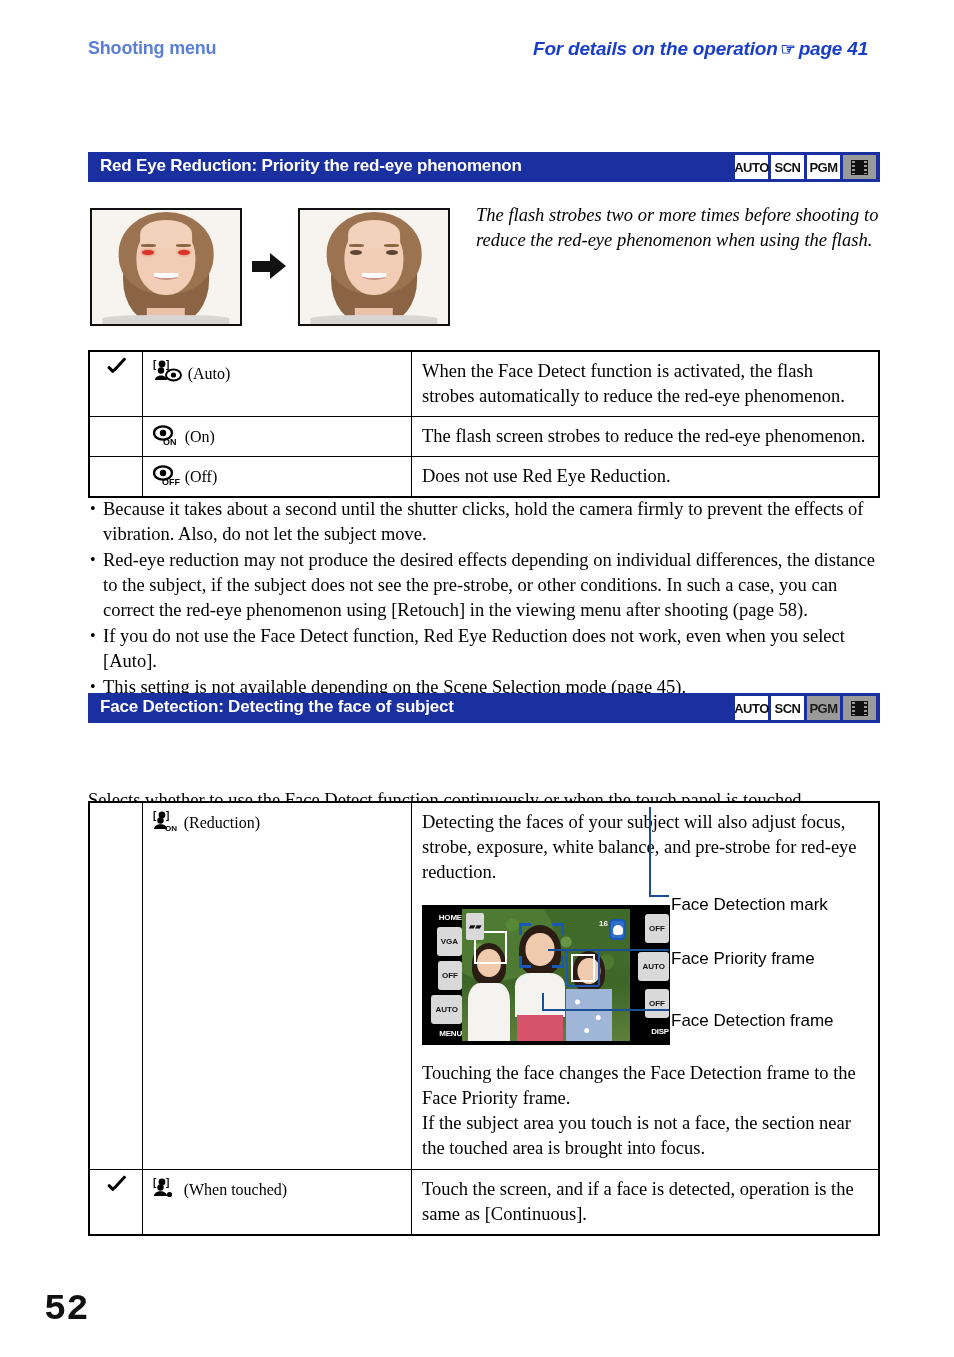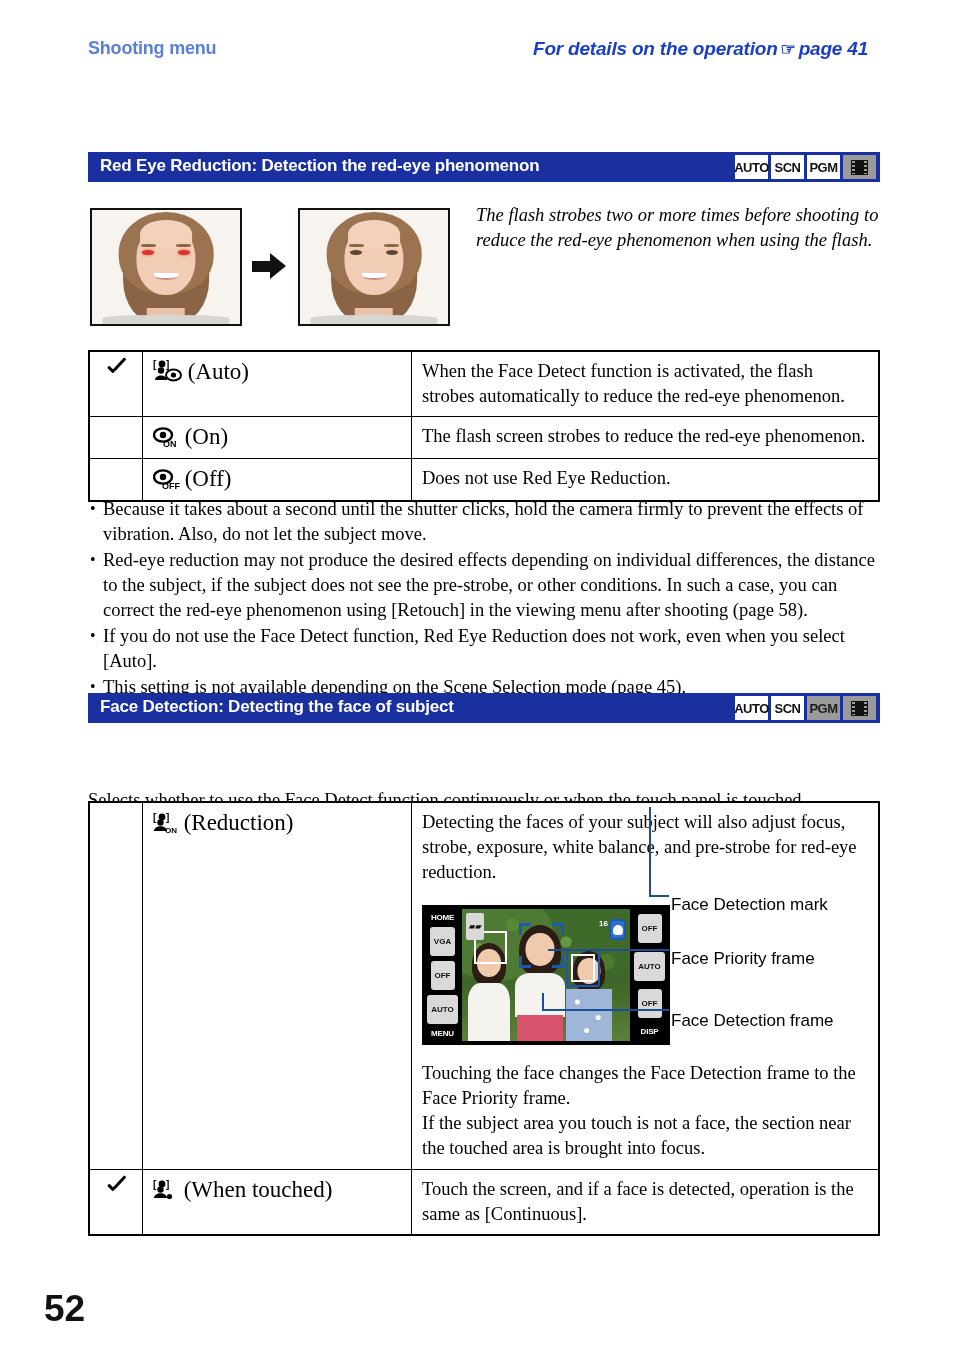--- a/index.html
+++ b/index.html
@@ -281,7 +281,7 @@
   </div>
 
   <div class="secbar" style="top:152px;">
-    <div class="title">Red Eye Reduction: Detection the red-eye phenomenon</div>
+    <div class="title">Red Eye Reduction: Priority the red-eye phenomenon</div>
     <div class="modes">
       <div class="mode">AUTO</div>
       <div class="mode">SCN</div>

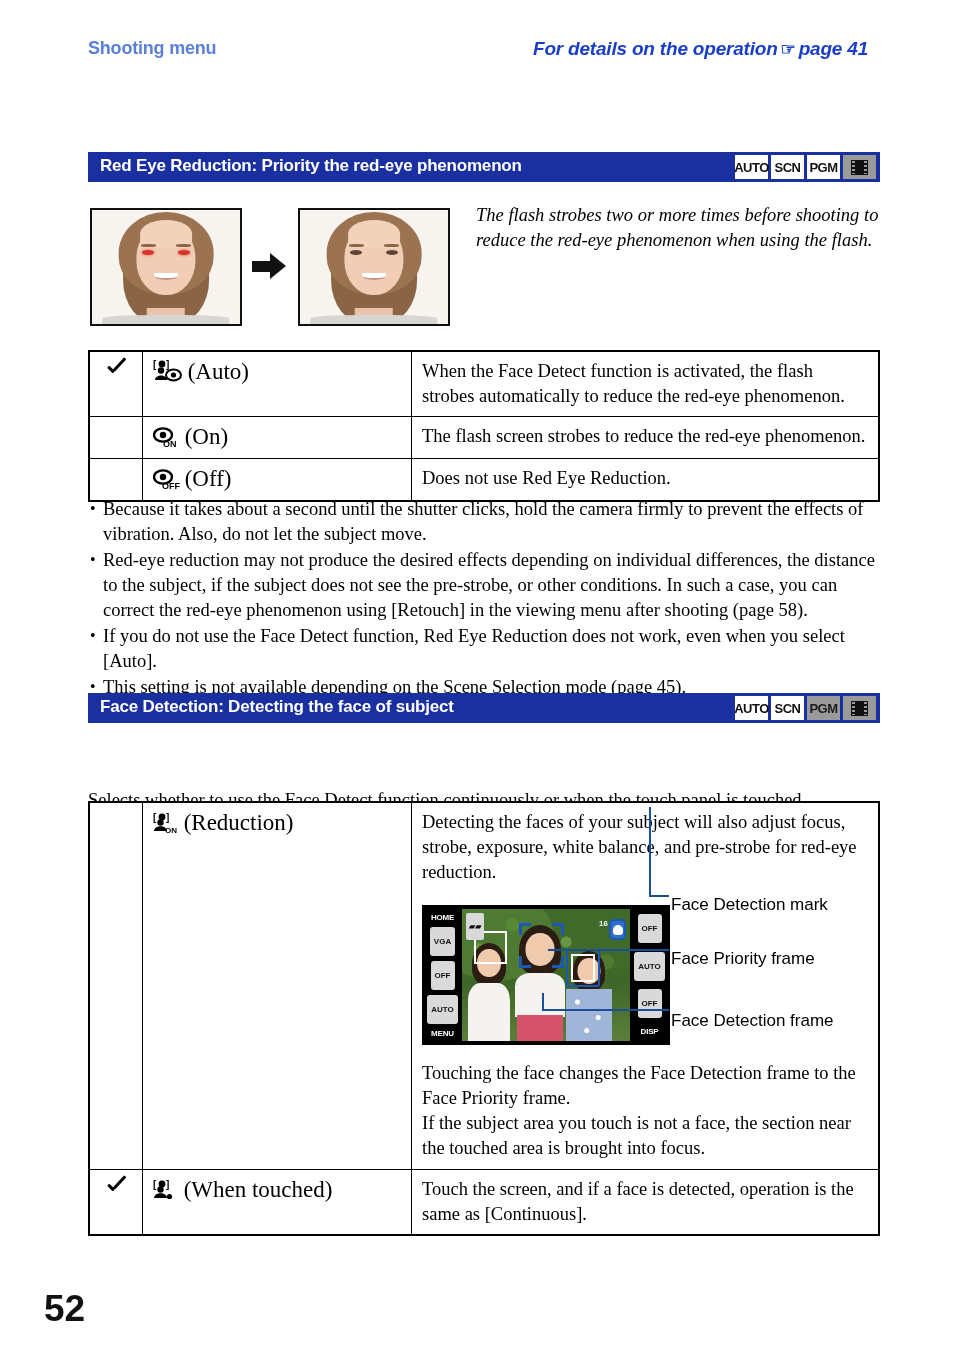--- a/index.html
+++ b/index.html
@@ -156,7 +156,7 @@
   .ic-face-eye{width:30px;height:24px;}
   .ic-eye{width:27px;height:22px;}
   .ic-face{width:26px;height:22px;}
-  .optlabel{font-size:23px;font-family:Liberation Serif, serif;}
+  .optlabel{font-size:16px;font-family:Liberation Serif, serif;}
 
   
   .bullets{position:absolute;font-size:18.5px;line-height:25px;}

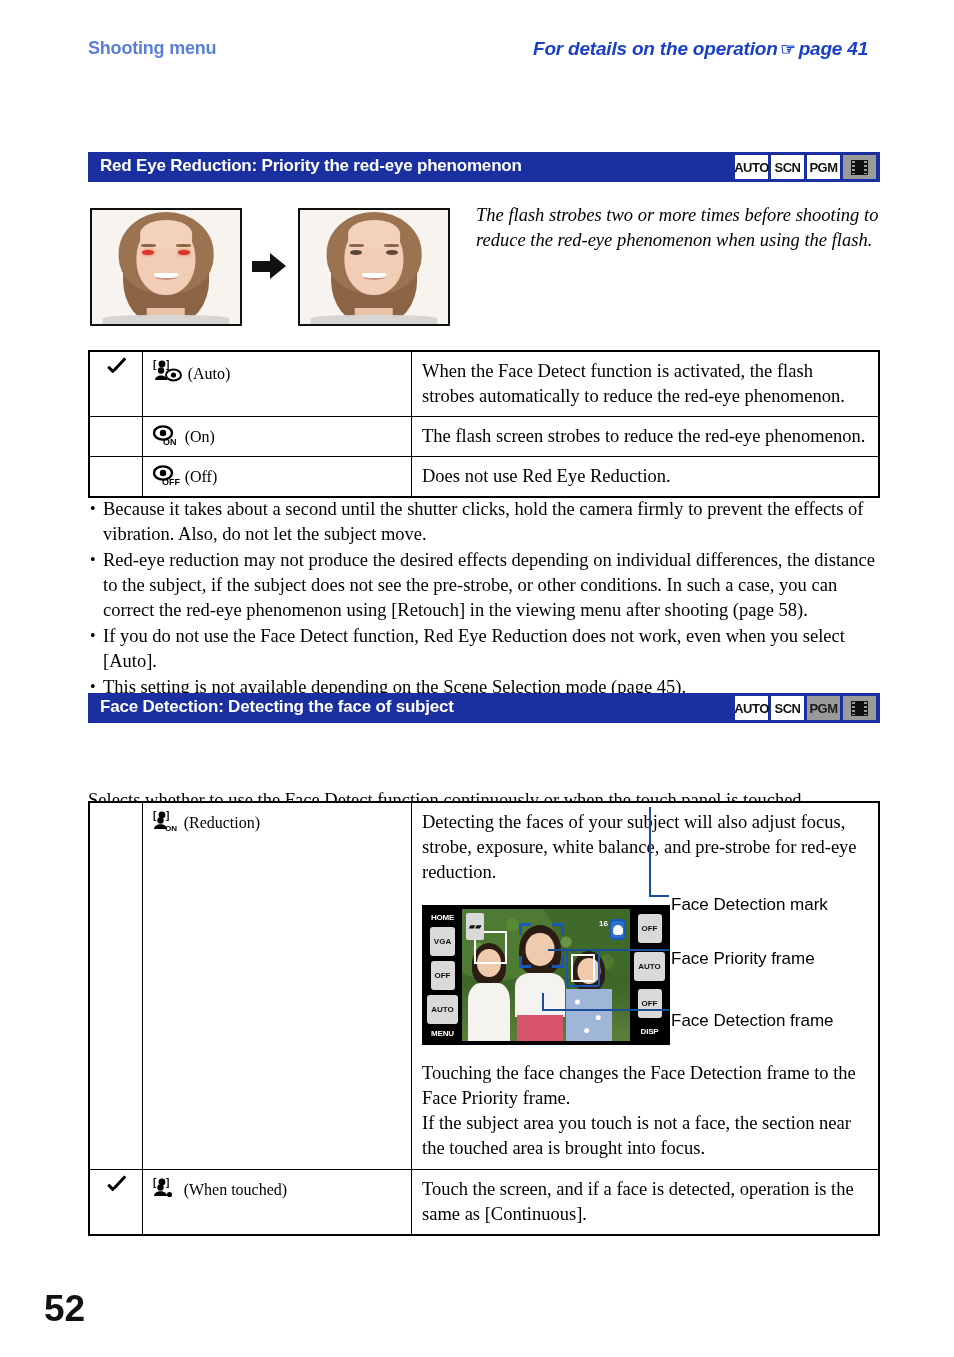--- a/index.html
+++ b/index.html
@@ -222,7 +222,7 @@
 
   .lcd-col{
     position:absolute;top:0;bottom:0;width:39px;
-    display:flex;flex-direction:column;align-items:center;
+    display:flex;flex-direction:column;align-items:flex-end;
     justify-content:space-around;padding:4px 0;box-sizing:border-box;
   }
   .lcd-col.left{left:0;}

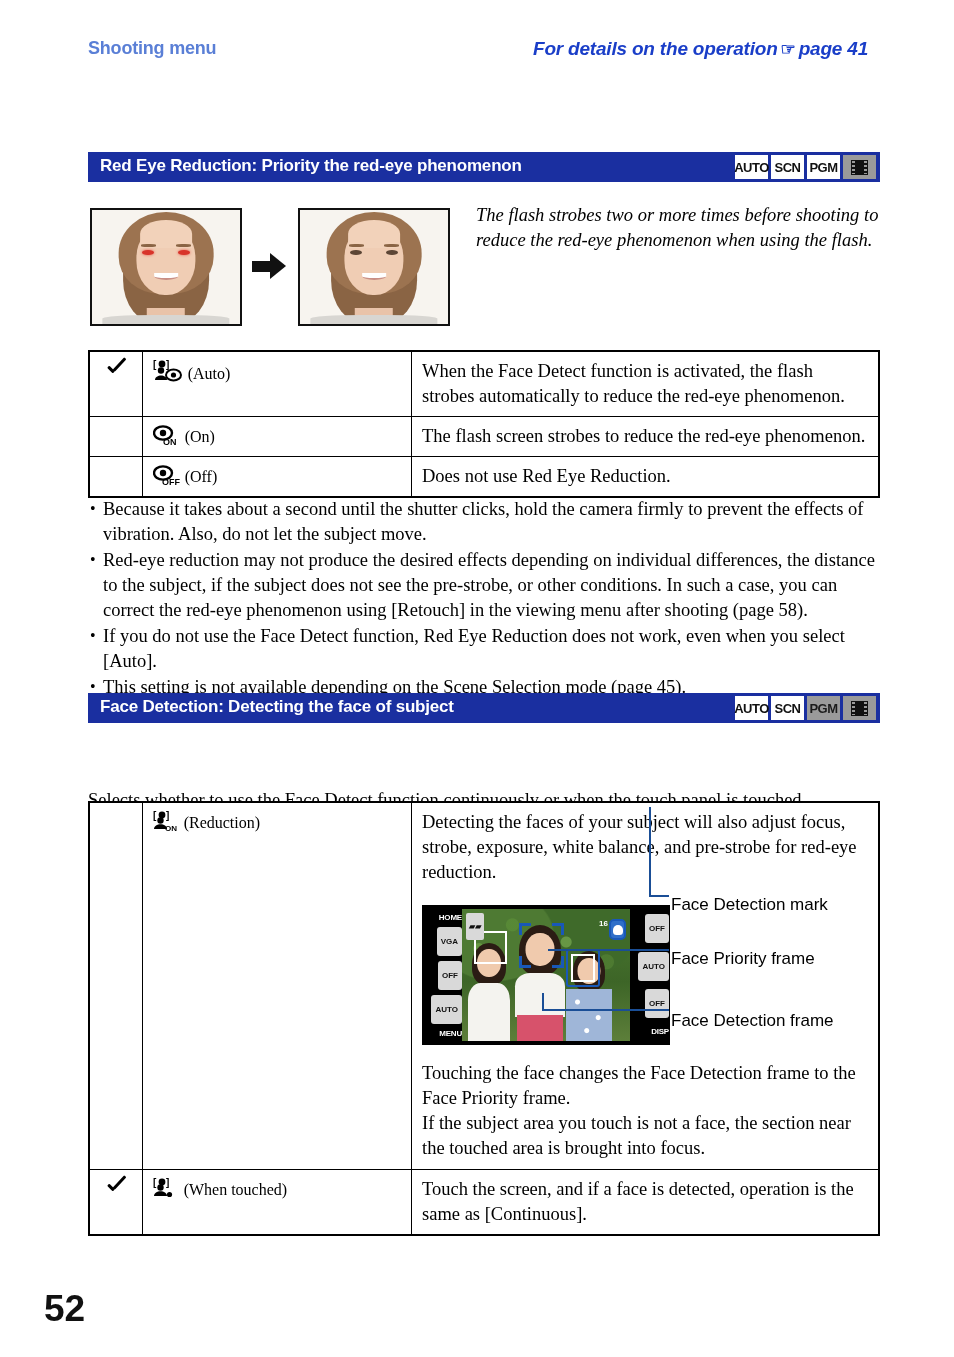--- a/index.html
+++ b/index.html
@@ -266,7 +266,7 @@
   
   .pageno{
     position:absolute;left:44px;top:1288px;
-    font-family:Liberation Sans, sans-serif;
+    font-family:Liberation Mono, monospace;
     font-weight:bold;font-size:37px;color:#111;
   }
 </style>

